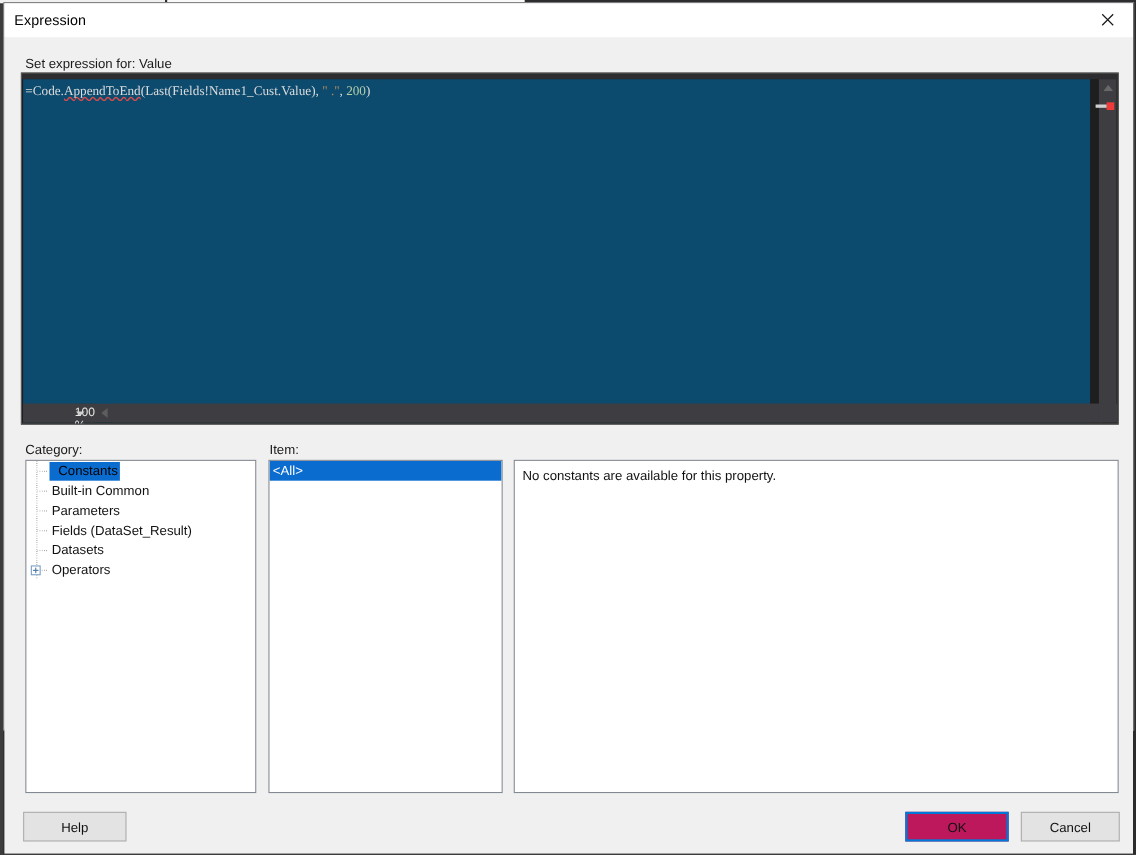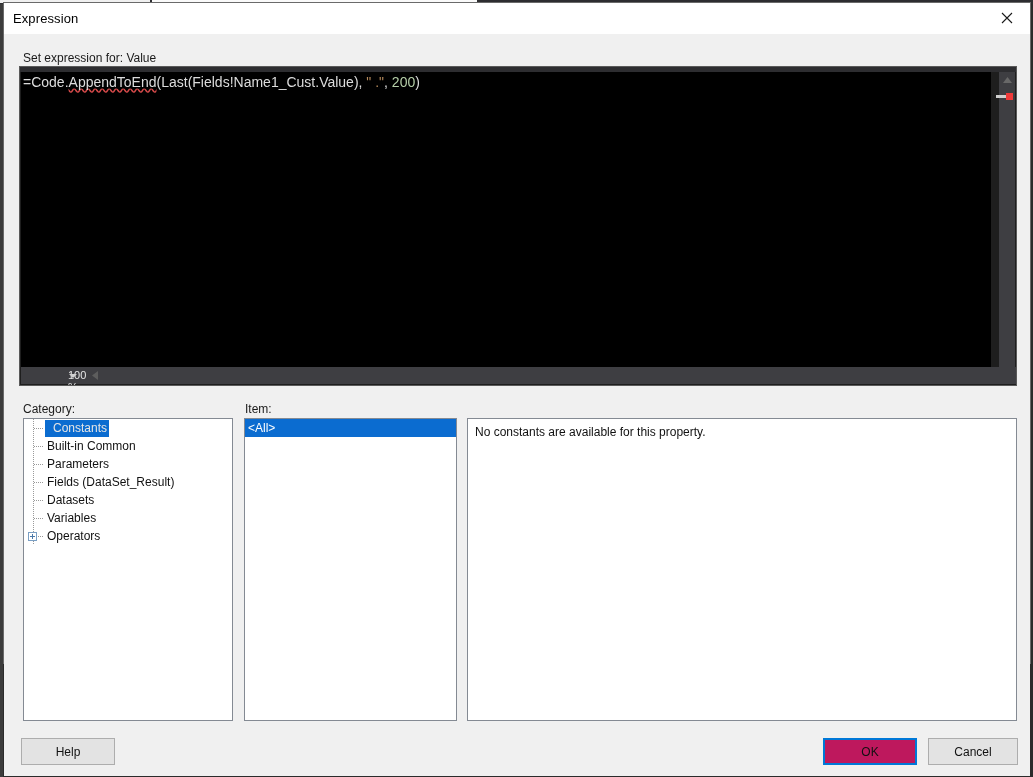--- a/index.html
+++ b/index.html
@@ -97,12 +97,12 @@
     width: 970px; height: 312px;
     padding: 2px 0 0 2px;
     box-sizing: border-box;
-    font-family: Liberation Sans, sans-serif;
-    font-size: 14px;
+    font-family: Liberation Serif, serif;
+    font-size: 12px;
     line-height: 16px;
     color: #dcdcdc;
     white-space: pre;
-    background: #000000;
+    background: #0c4a6e;
   }
   .tok-plain   { color: #dcdcdc; }
   .tok-str     { color: #b5895b; }

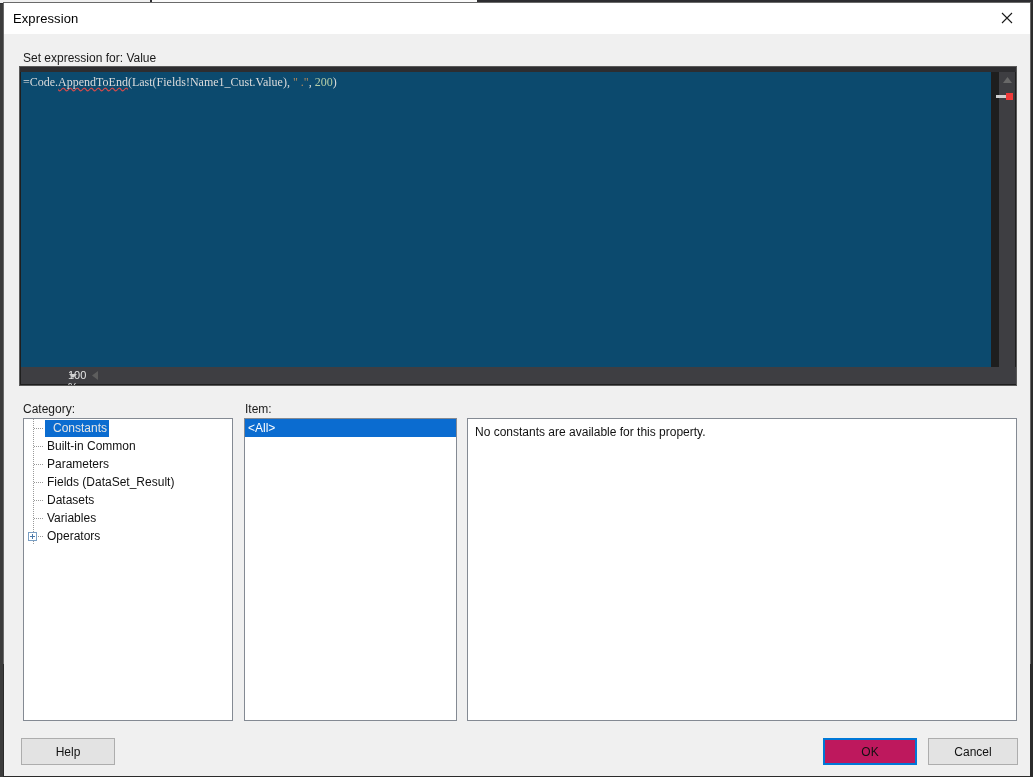--- a/index.html
+++ b/index.html
@@ -237,7 +237,7 @@
   }
   .tree-row.selected .tree-label {
     background: #0b6cd0;
-    color: #e5e5e5;
+    color: #000000;
     padding-left: 8px;
   }
 

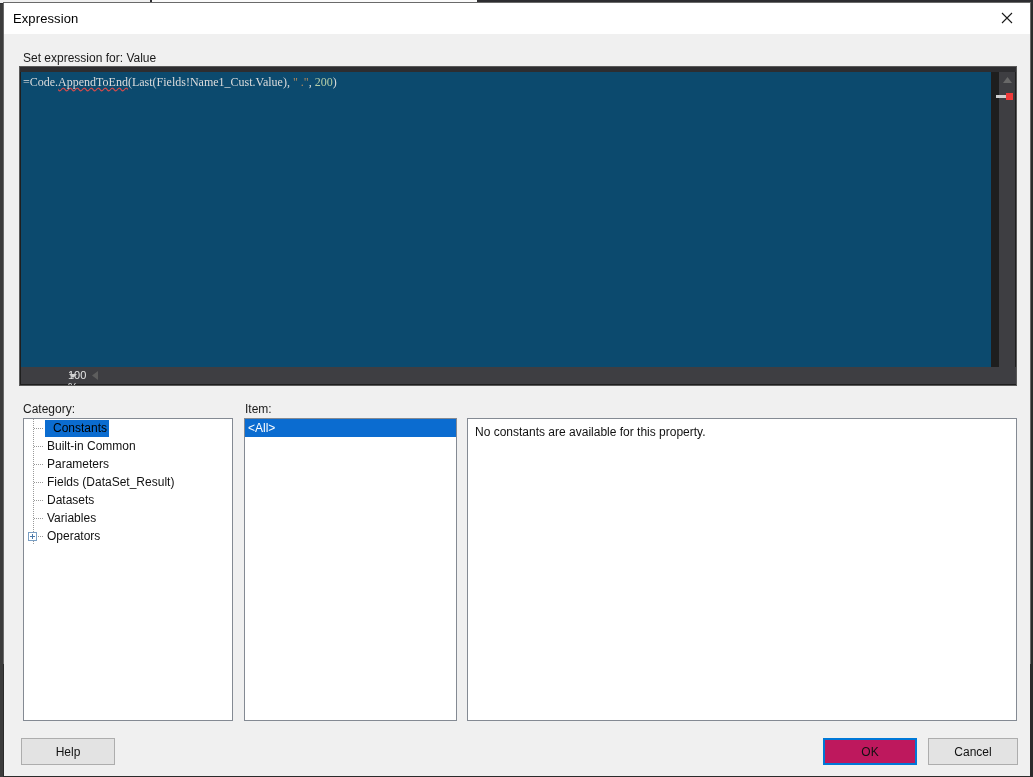--- a/index.html
+++ b/index.html
@@ -377,11 +377,6 @@
           <div class="tree-row">
             <div class="tree-connector"></div>
             <div class="tree-elbow"></div>
-            <span class="tree-label">Variables</span>
-          </div>
-          <div class="tree-row">
-            <div class="tree-connector"></div>
-            <div class="tree-elbow"></div>
             <div class="tree-plus"></div>
             <span class="tree-label">Operators</span>
           </div>

